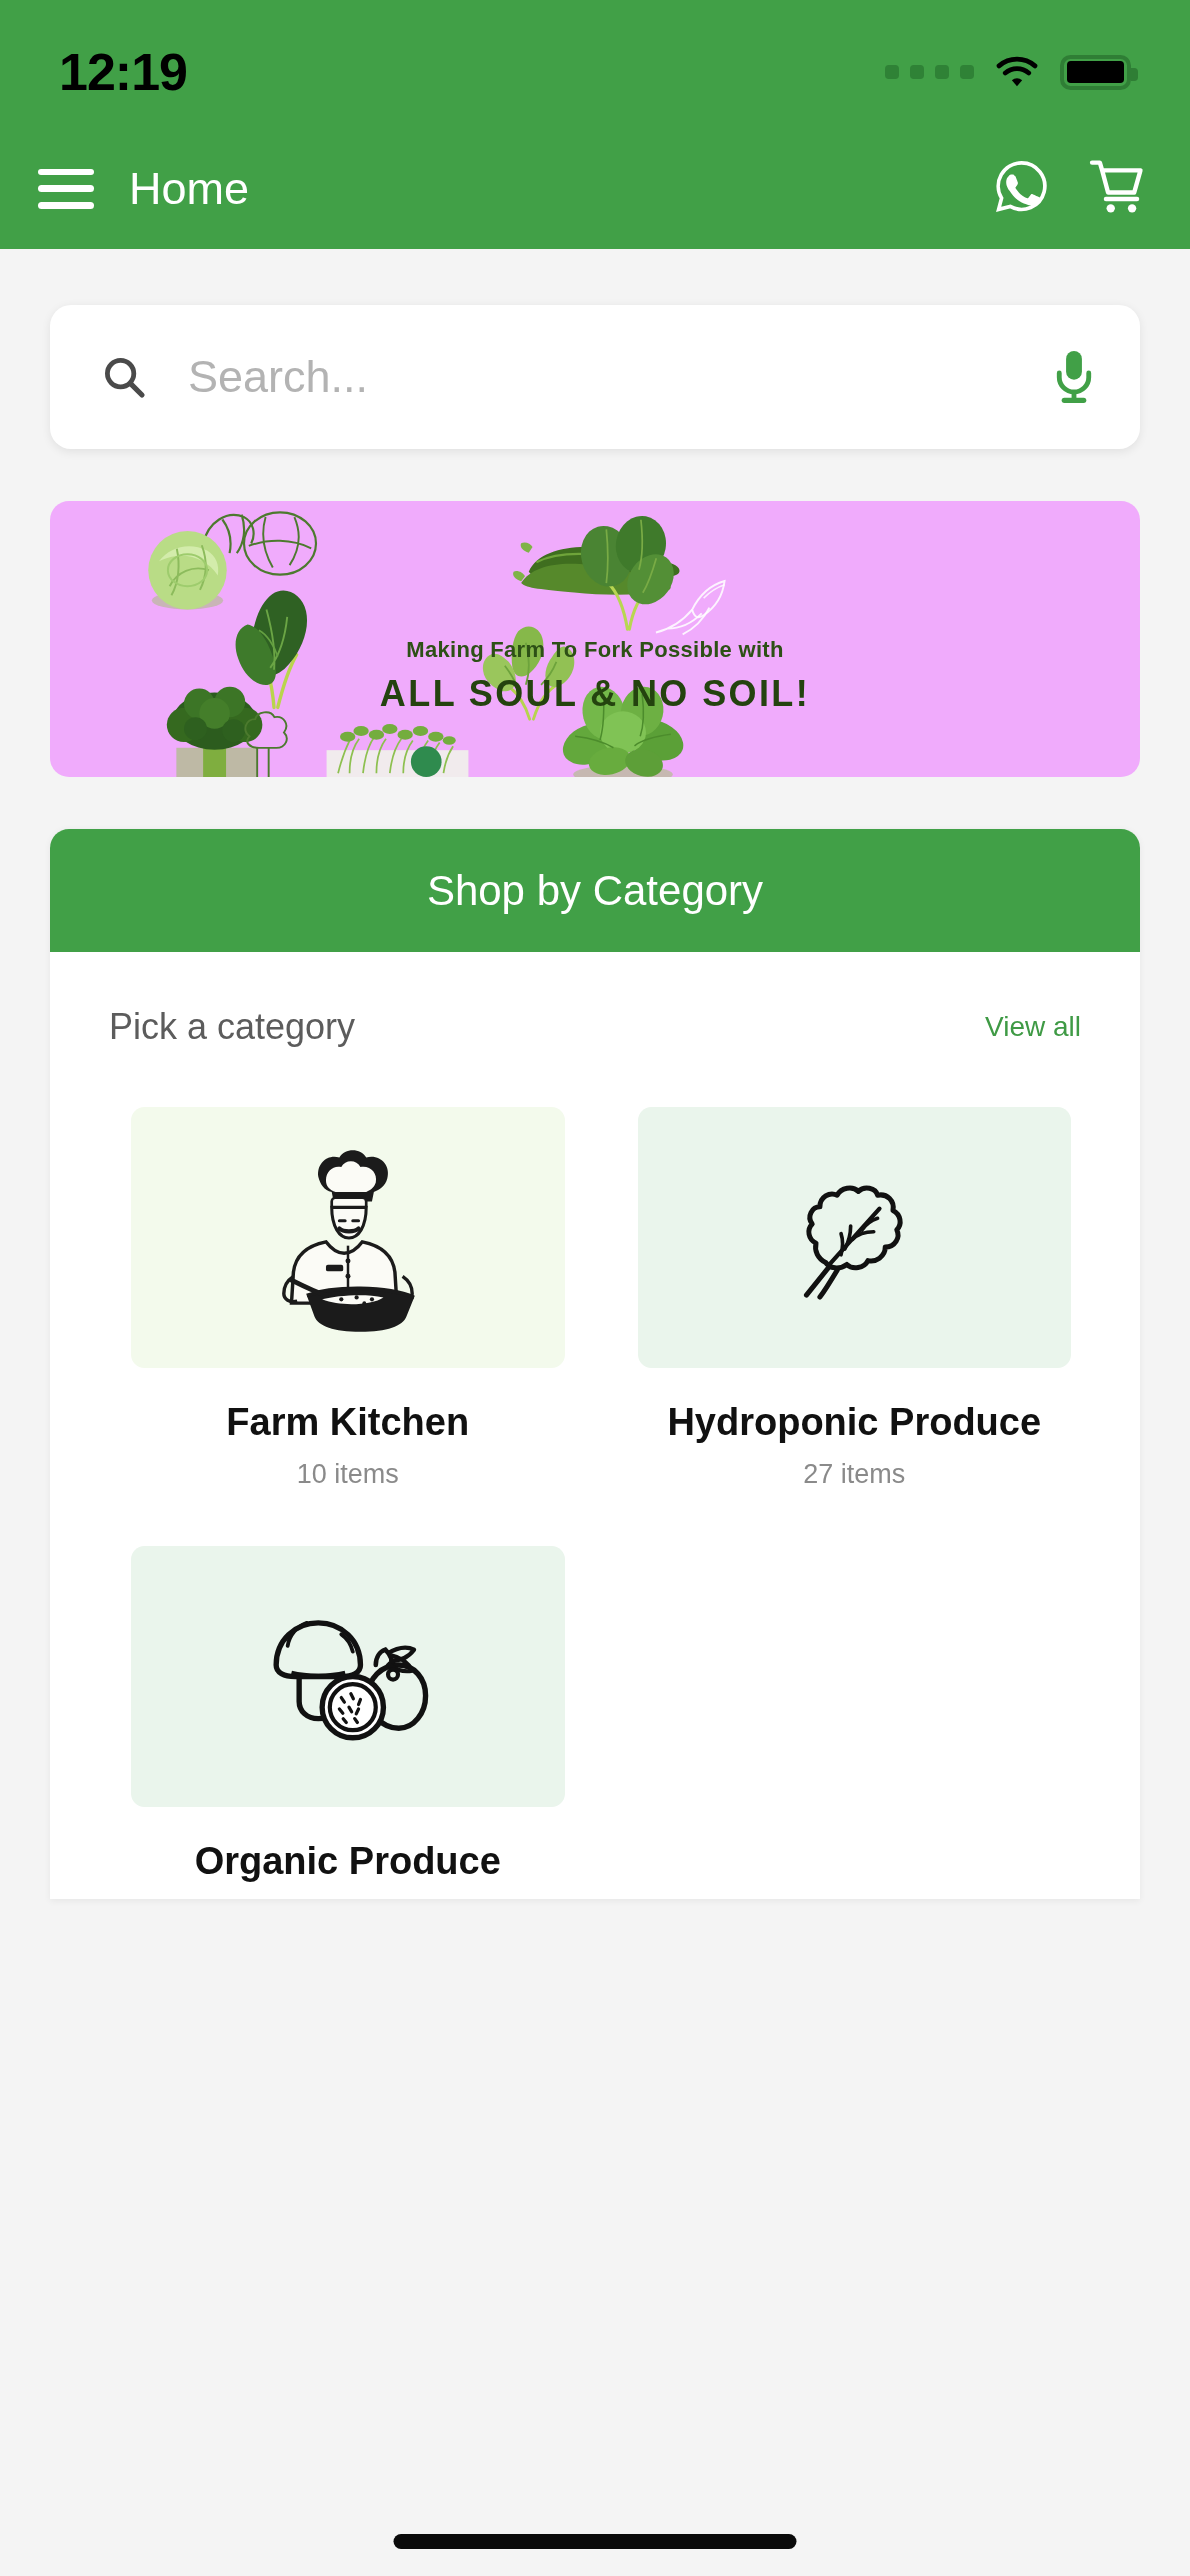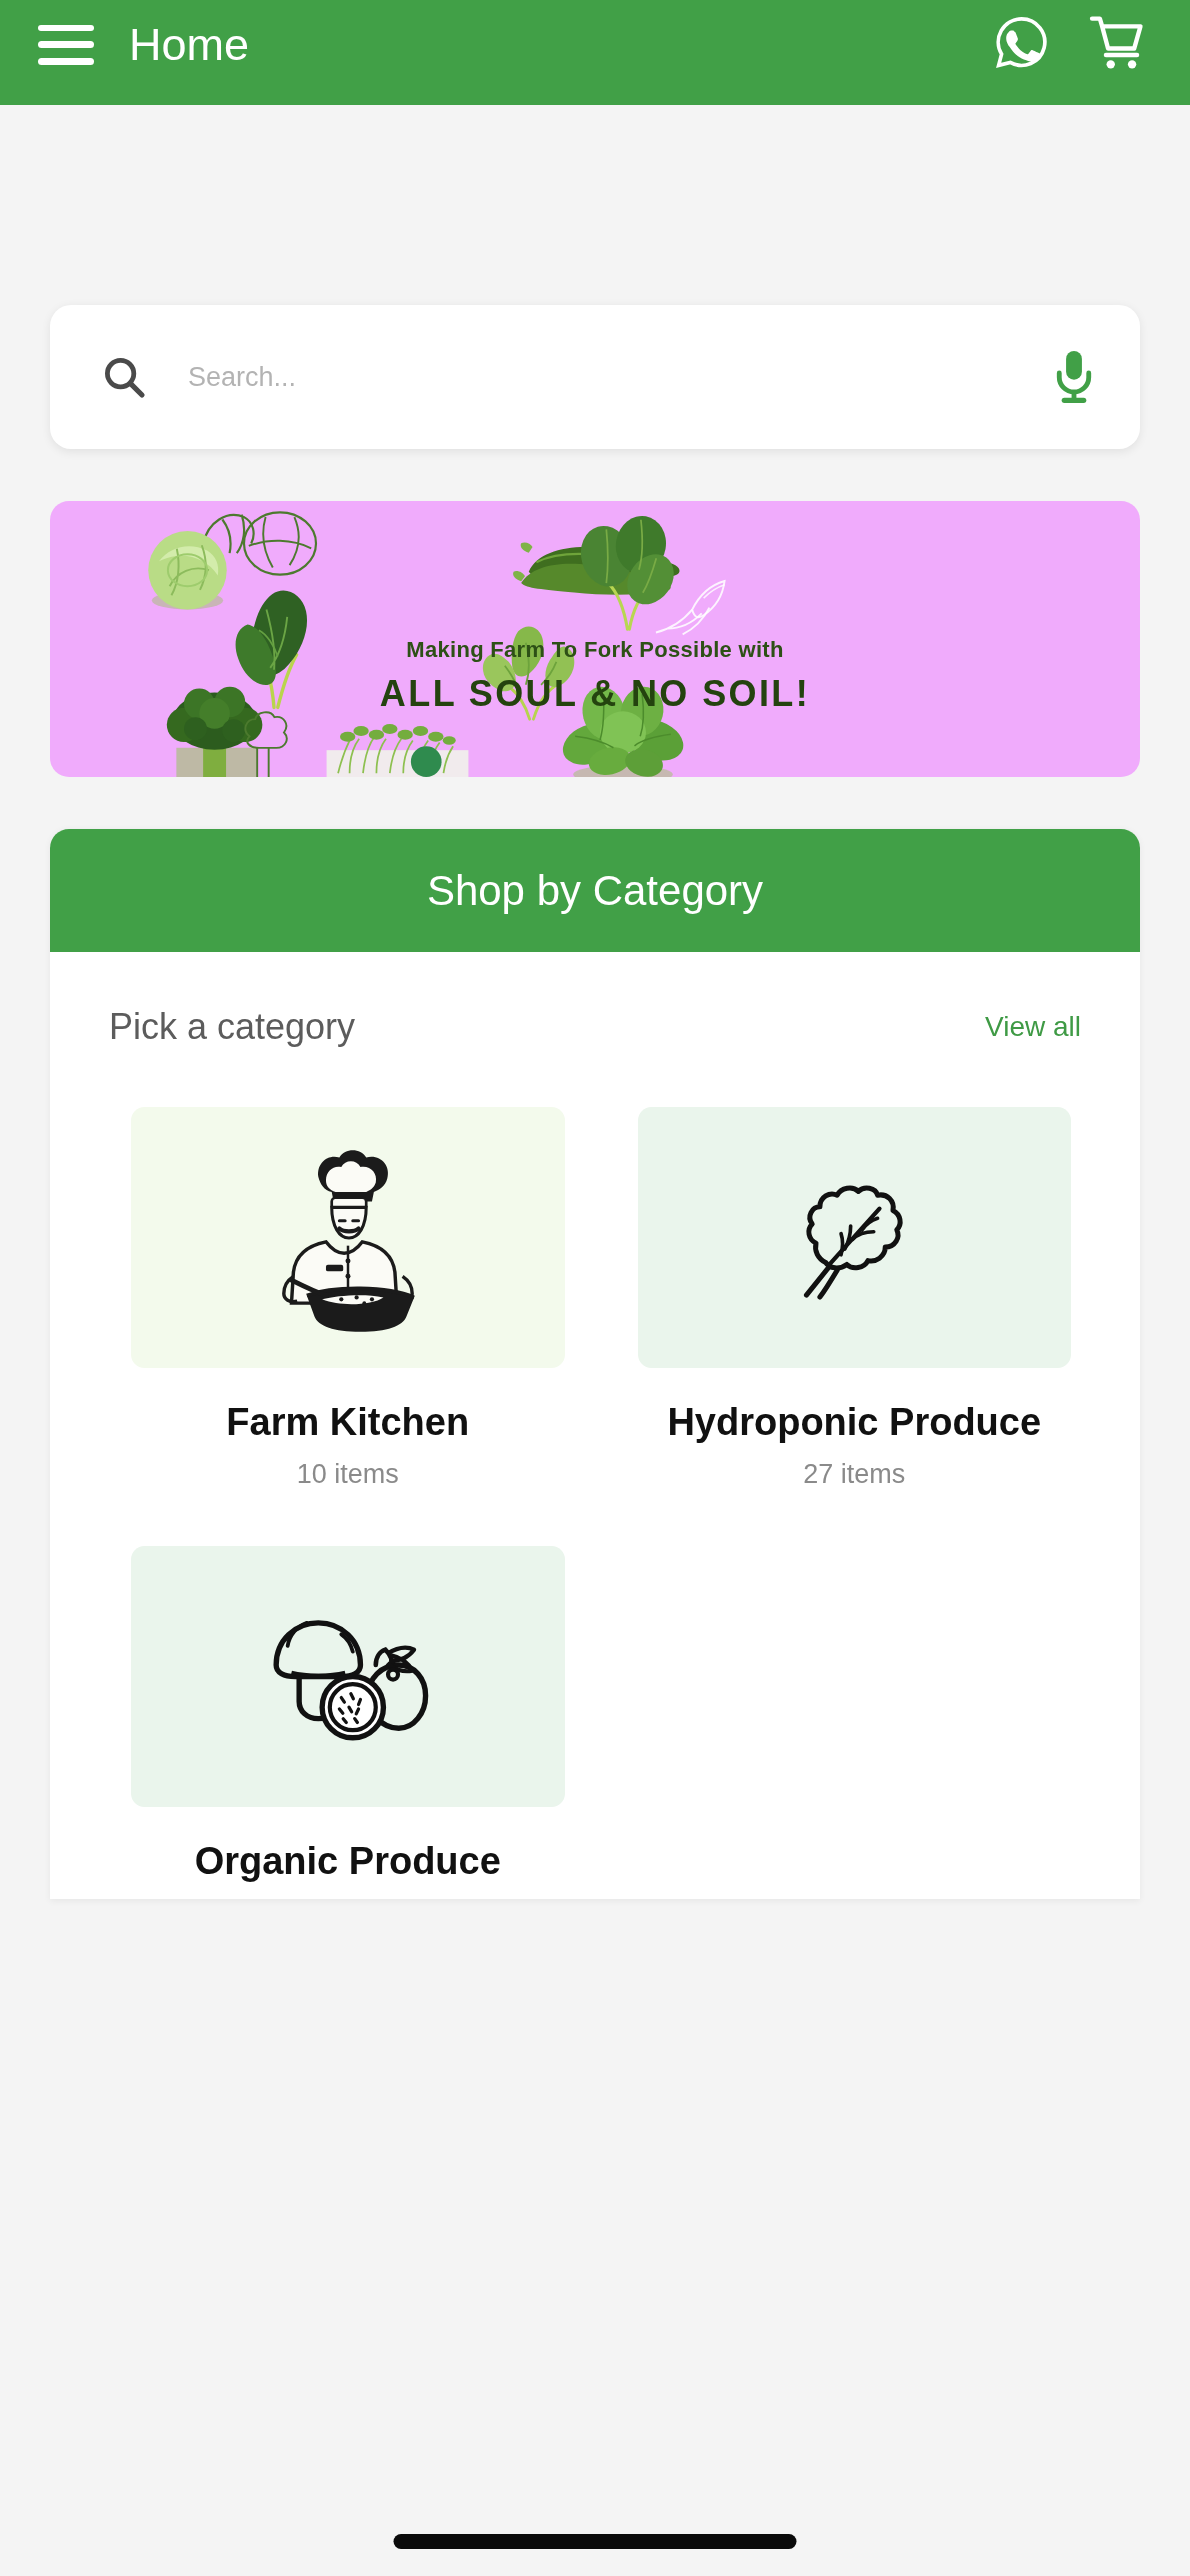--- a/index.html
+++ b/index.html
@@ -97,6 +97,27 @@
 
 <div class="phone">
 
+  <div class="statusbar">
+    <div class="status-time">12:19</div>
+    <div class="status-right">
+      <div class="sig-dots">
+          <i></i>
+          <i></i>
+          <i></i>
+          <i></i>
+        </div>
+      <div class="wifi-icon">
+        <svg width="44" height="35" viewBox="0 0 24 18">
+          <path d="M12 16.5 L9.2 13.2 a4.4 4.4 0 0 1 5.6 0 Z" fill="#000"></path>
+          <path d="M5.6 9.3 a9.8 9.8 0 0 1 12.8 0" stroke="#000" stroke-width="2.6" fill="none" stroke-linecap="round"></path>
+          <path d="M2.2 5.4 a15 15 0 0 1 19.6 0" stroke="#000" stroke-width="2.6" fill="none" stroke-linecap="round"></path>
+        </svg>
+      </div>
+      <div class="battery">
+          <i></i>
+        </div>
+    </div>
+  </div>
 
   <div class="appbar">
     <div class="appbar-left">

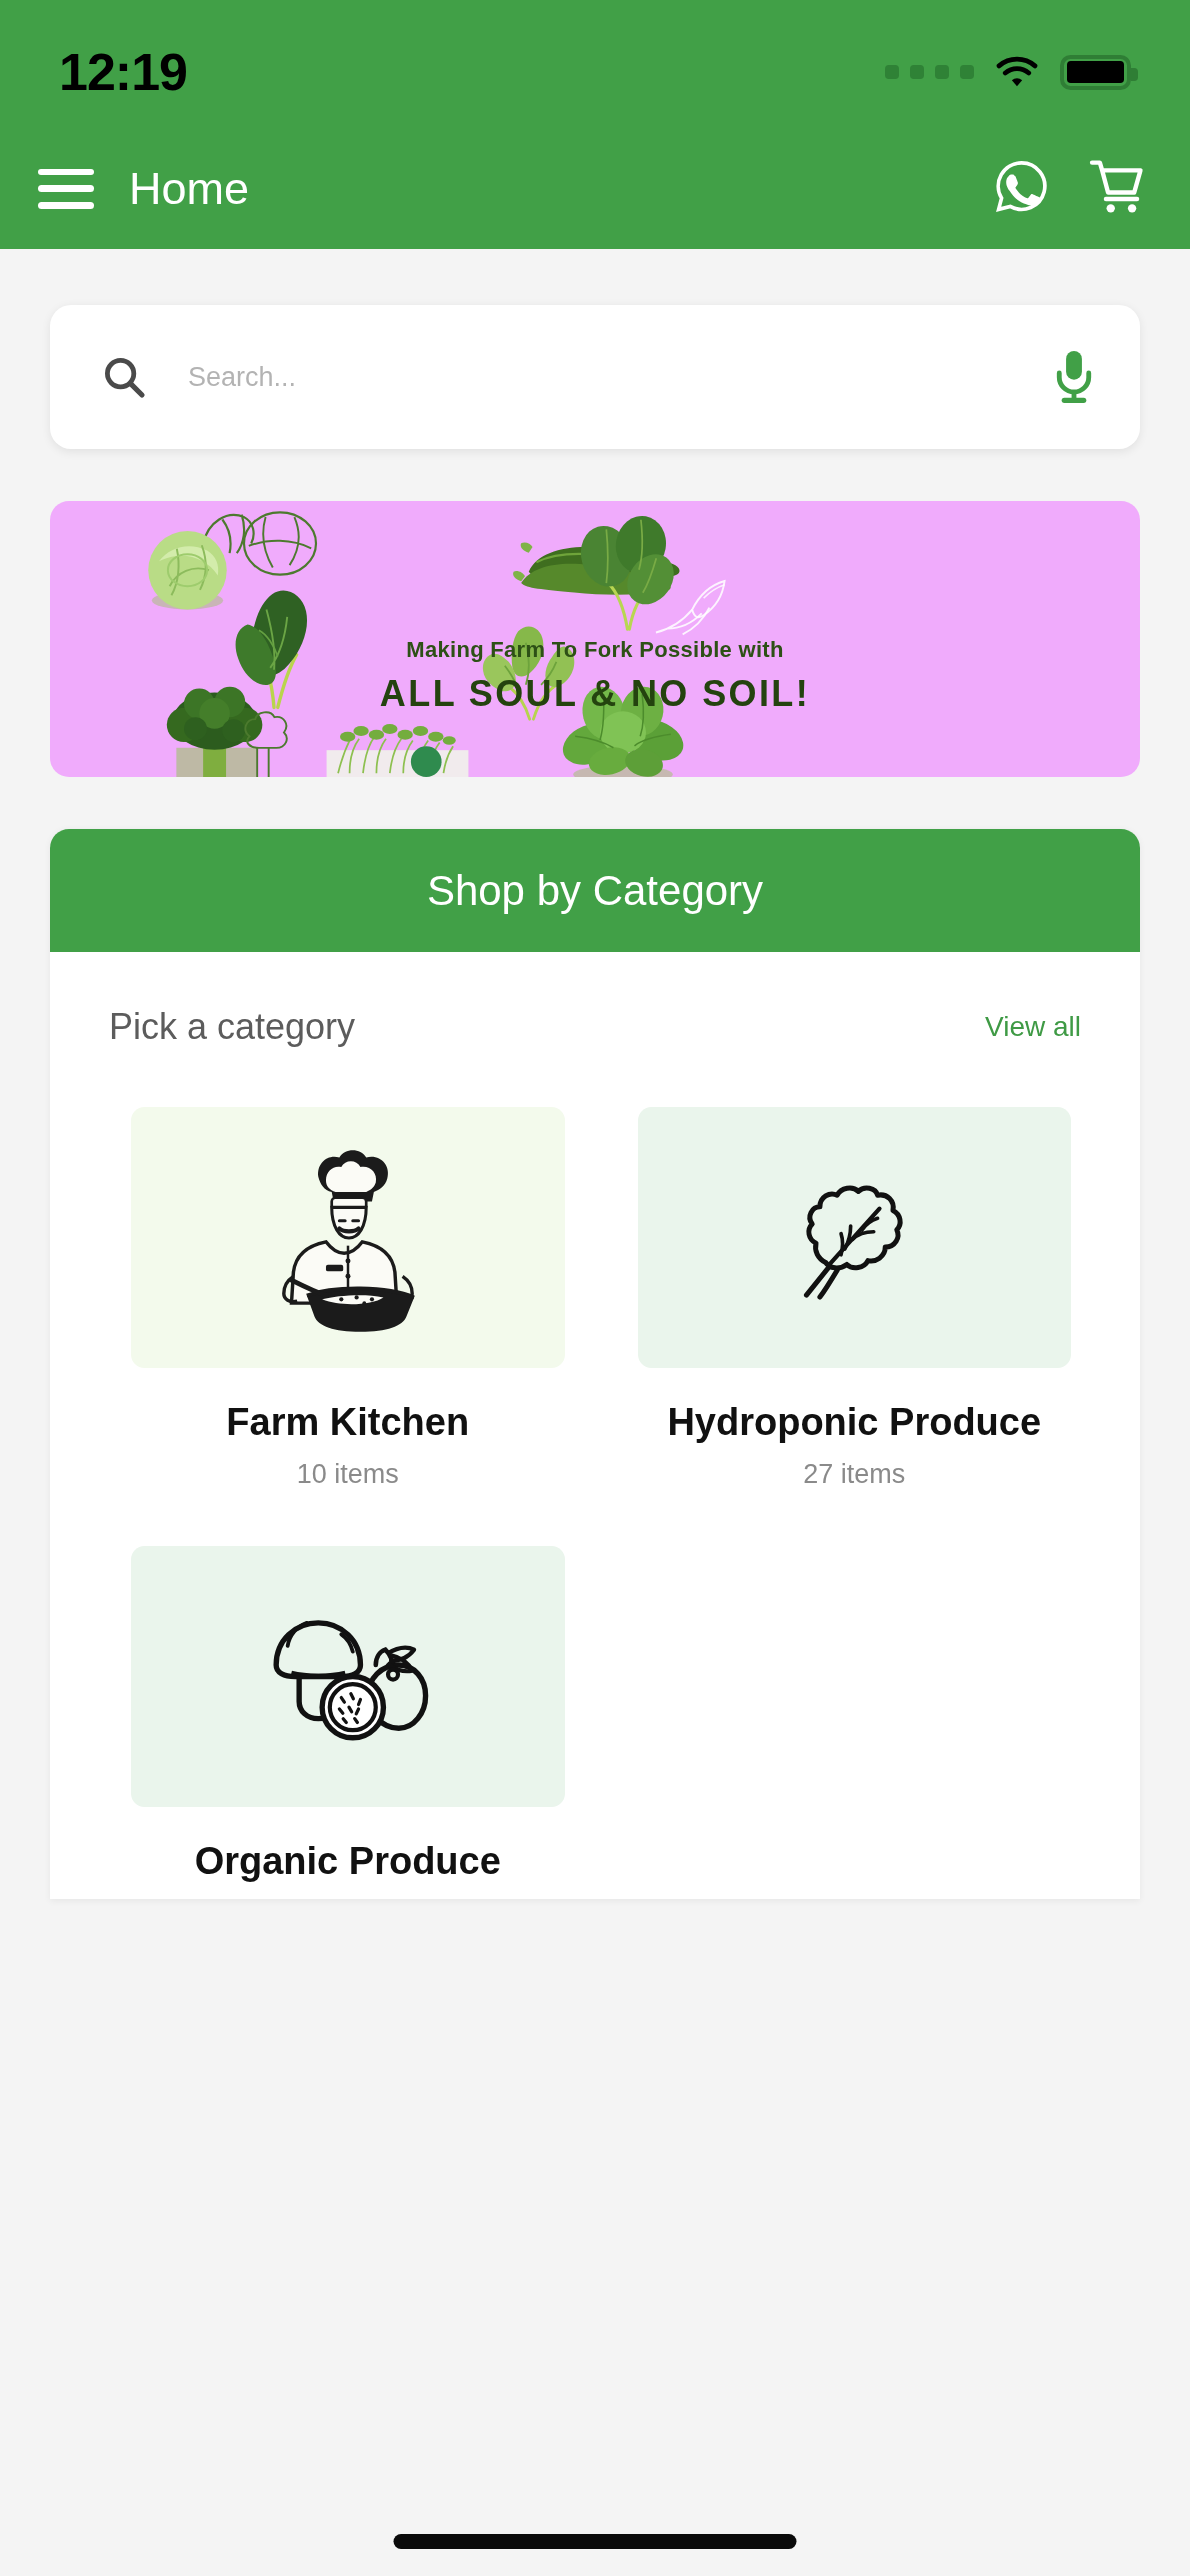--- a/index.html
+++ b/index.html
@@ -52,7 +52,7 @@
   .search-input {
     flex:1; border:none; outline:none; background:transparent;
     font-family:"Liberation Sans", sans-serif;
-    font-size:27px; color:#0f172a; margin-left:40px;
+    font-size:45px; color:#0f172a; margin-left:40px;
   }
   .search-input::placeholder { color:#b3b3b3; }
   .mic-icon { width:44px; height:58px; flex:0 0 auto; }

